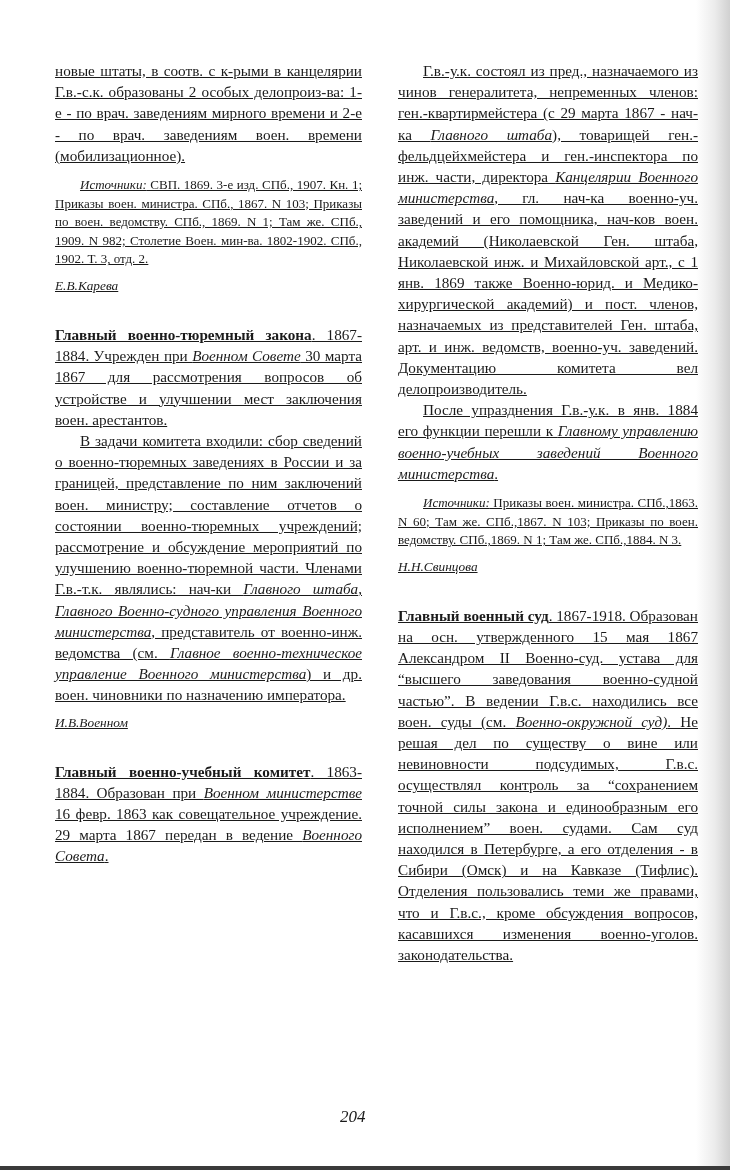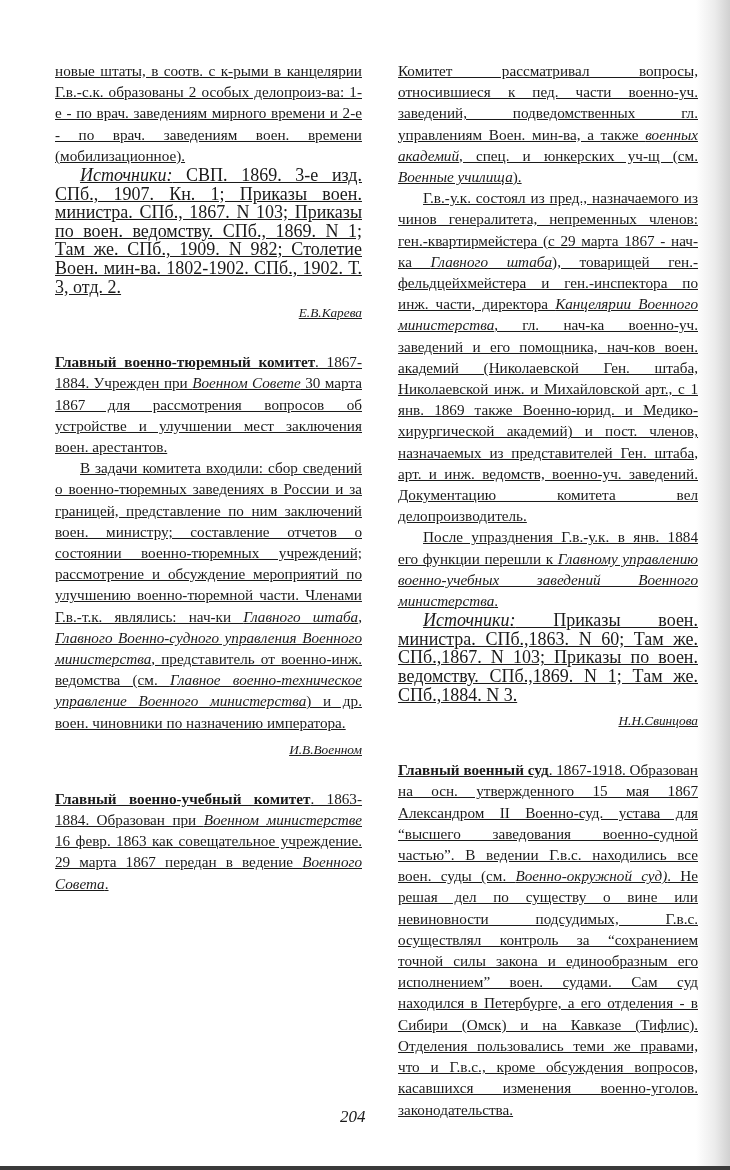--- a/index.html
+++ b/index.html
@@ -71,7 +71,6 @@
 
 <div class="col col-right">
   <div>
-    <p><span>Комитет рассматривал вопросы, относившиеся к пед. части военно-уч. заведений, подведомственных гл. управлениям Воен. мин-ва, а также </span><i>военных академий</i><span>, спец. и юнкерских уч-щ (см. </span><i>Военные училища</i><span>).</span></p>
     <p class="indent"><span>Г.в.-у.к. состоял из пред., назначаемого из чинов генералитета, непременных членов: ген.-квартирмейстера (с 29 марта 1867 - нач-ка </span><i>Главного штаба</i><span>), товарищей ген.-фельдцейхмейстера и ген.-инспектора по инж. части, директора </span><i>Канцелярии Военного министерства</i><span>, гл. нач-ка военно-уч. заведений и его помощника, нач-ков воен. академий (Николаевской Ген. штаба, Николаевской инж. и Михайловской арт., с 1 янв. 1869 также Военно-юрид. и Медико-хирургической академий) и пост. членов, назначаемых из представителей Ген. штаба, арт. и инж. ведомств, военно-уч. заведений. Документацию комитета вел делопроизводитель.</span></p>
     <p class="indent"><span>После упразднения Г.в.-у.к. в янв. 1884 его функции перешли к </span><i>Главному управлению военно-учебных заведений Военного министерства</i><span>.</span></p>
     <p class="sources"><i>Источники:</i><span> Приказы воен. министра. СПб.,1863. N 60; Там же. СПб.,1867. N 103; Приказы по воен. ведомству. СПб.,1869. N 1; Там же. СПб.,1884. N 3.</span></p>

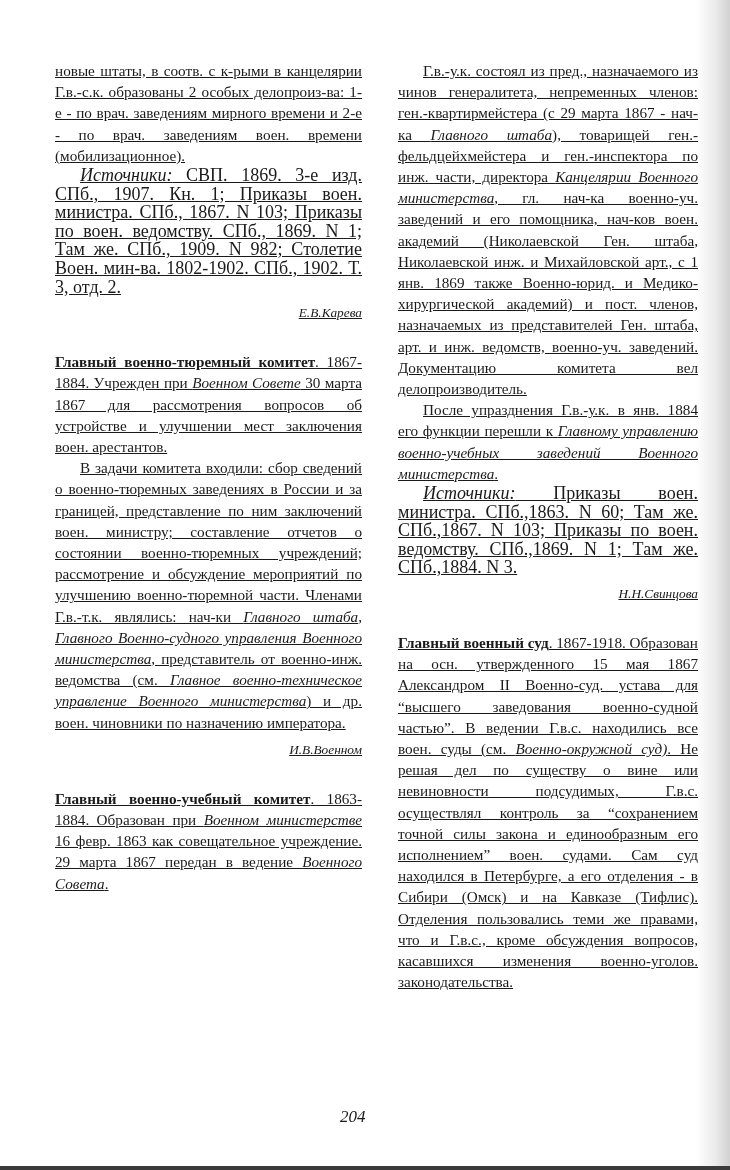--- a/index.html
+++ b/index.html
@@ -30,8 +30,8 @@
   i { font-style: italic; }
   b { font-weight: bold; }
   .sources {
-    font-size: 18px; line-height: 18.6px; text-indent: 25px;
-    margin-top: 0;
+    font-size: 13px; line-height: 18.6px; text-indent: 25px;
+    margin-top: 10px;
   }
   .author {
     text-align: right; font-style: italic; font-size: 13.3px;

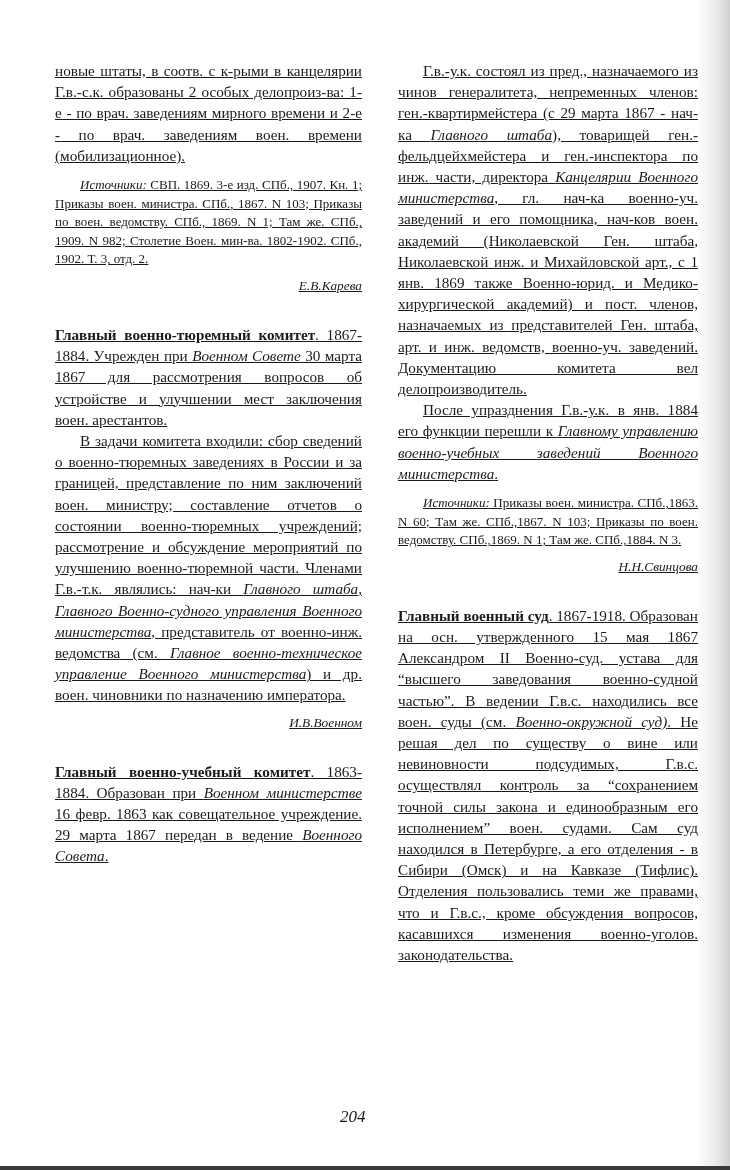--- a/index.html
+++ b/index.html
@@ -34,7 +34,7 @@
     margin-top: 10px;
   }
   .author {
-    text-align: right; font-style: italic; font-size: 13.3px;
+    font-style: italic; font-size: 13.3px;
     line-height: 18px; margin-top: 8px;
   }
   .entry-gap { height: 29px; }

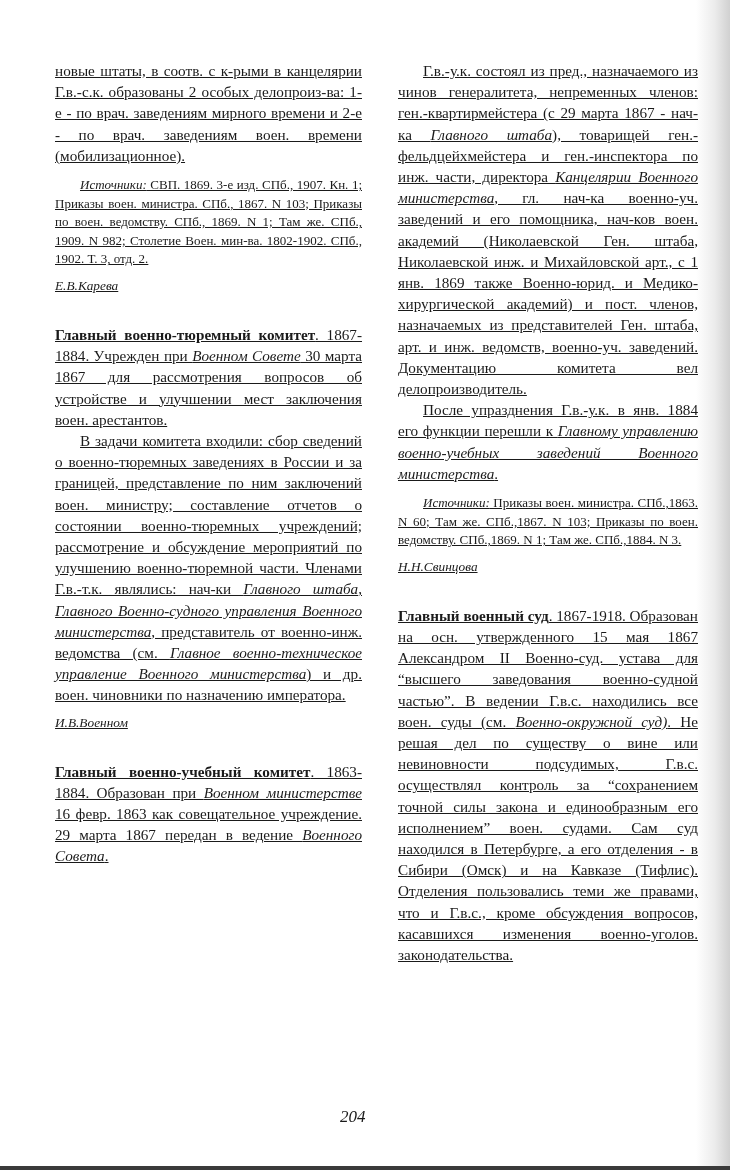--- a/index.html
+++ b/index.html
@@ -57,7 +57,7 @@
   <div class="entry-gap"></div>
 
   <div>
-    <p><b>Главный военно-тюремный комитет</b><span>. 1867-1884. Учрежден при </span><i>Военном Совете</i><span> 30 марта 1867 для рассмотрения вопросов об устройстве и улучшении мест заключения воен. арестантов.</span></p>
+    <p><b>Главный военно-тюремный закона</b><span>. 1867-1884. Учрежден при </span><i>Военном Совете</i><span> 30 марта 1867 для рассмотрения вопросов об устройстве и улучшении мест заключения воен. арестантов.</span></p>
     <p class="indent"><span>В задачи комитета входили: сбор сведений о военно-тюремных заведениях в России и за границей, представление по ним заключений воен. министру; составление отчетов о состоянии военно-тюремных учреждений; рассмотрение и обсуждение мероприятий по улучшению военно-тюремной части. Членами Г.в.-т.к. являлись: нач-ки </span><i>Главного штаба</i><span>, </span><i>Главного Военно-судного управления Военного министерства</i><span>, представитель от военно-инж. ведомства (см. </span><i>Главное военно-техническое управление Военного министерства</i><span>) и др. воен. чиновники по назначению императора.</span></p>
     <div class="author">И.В.Военном</div>
   </div>

